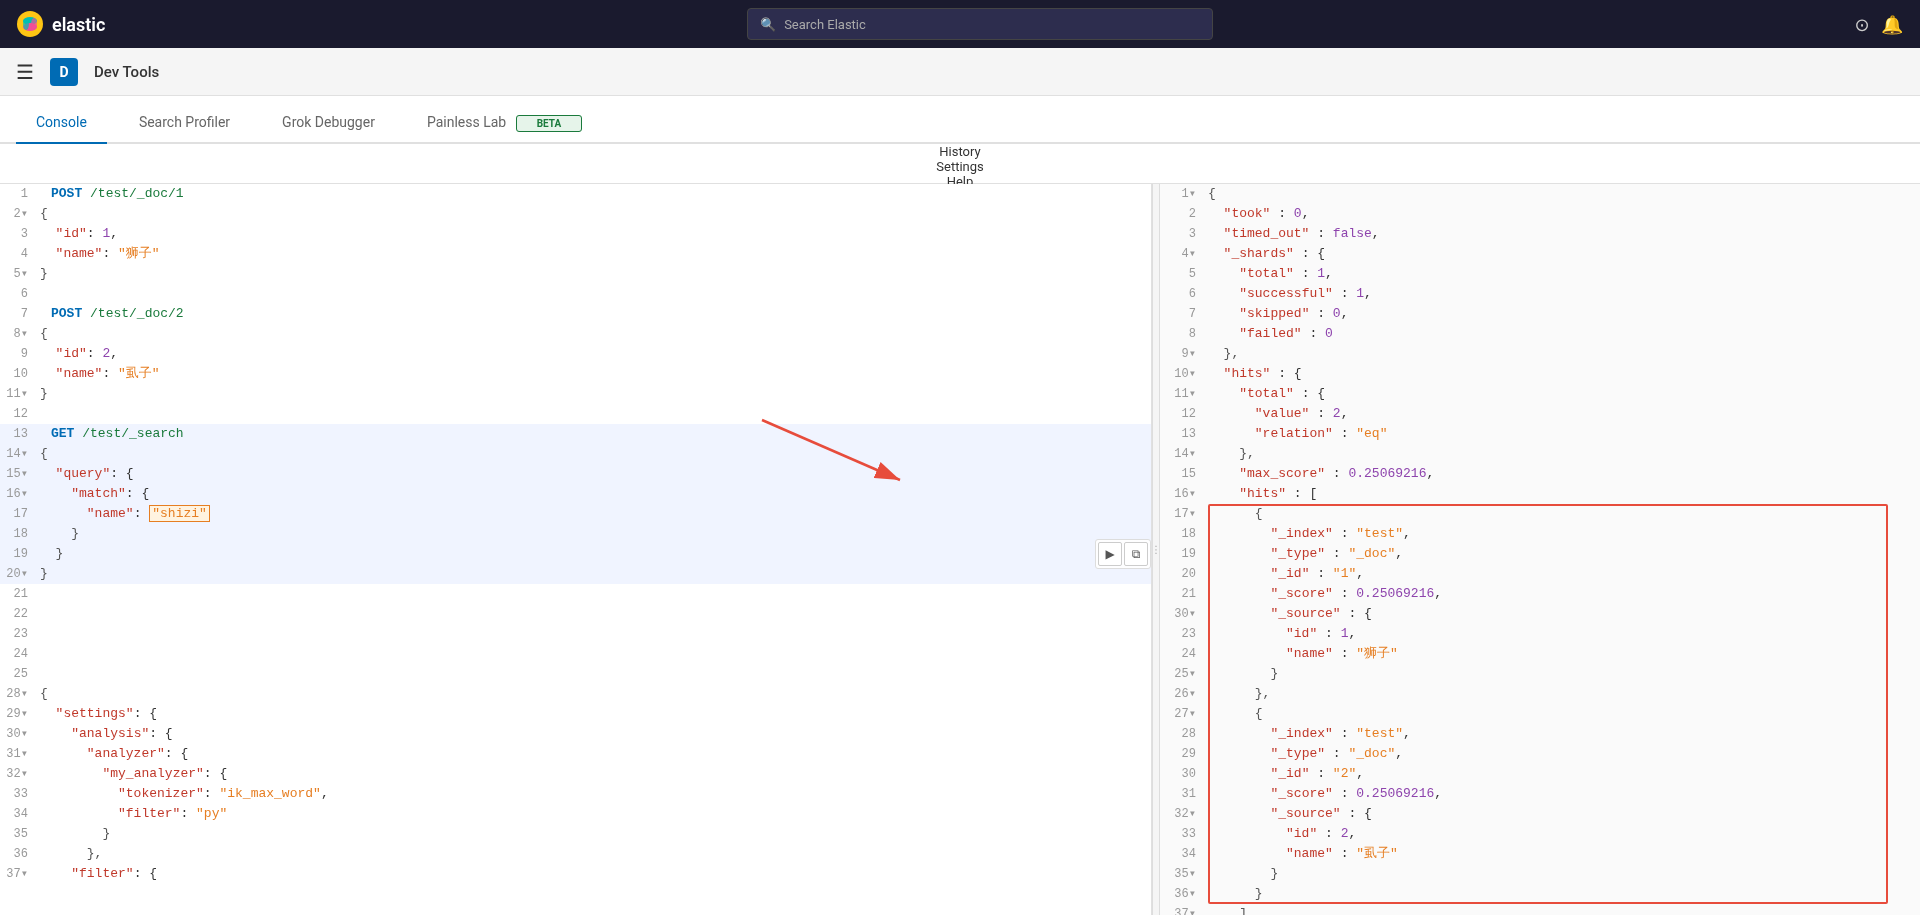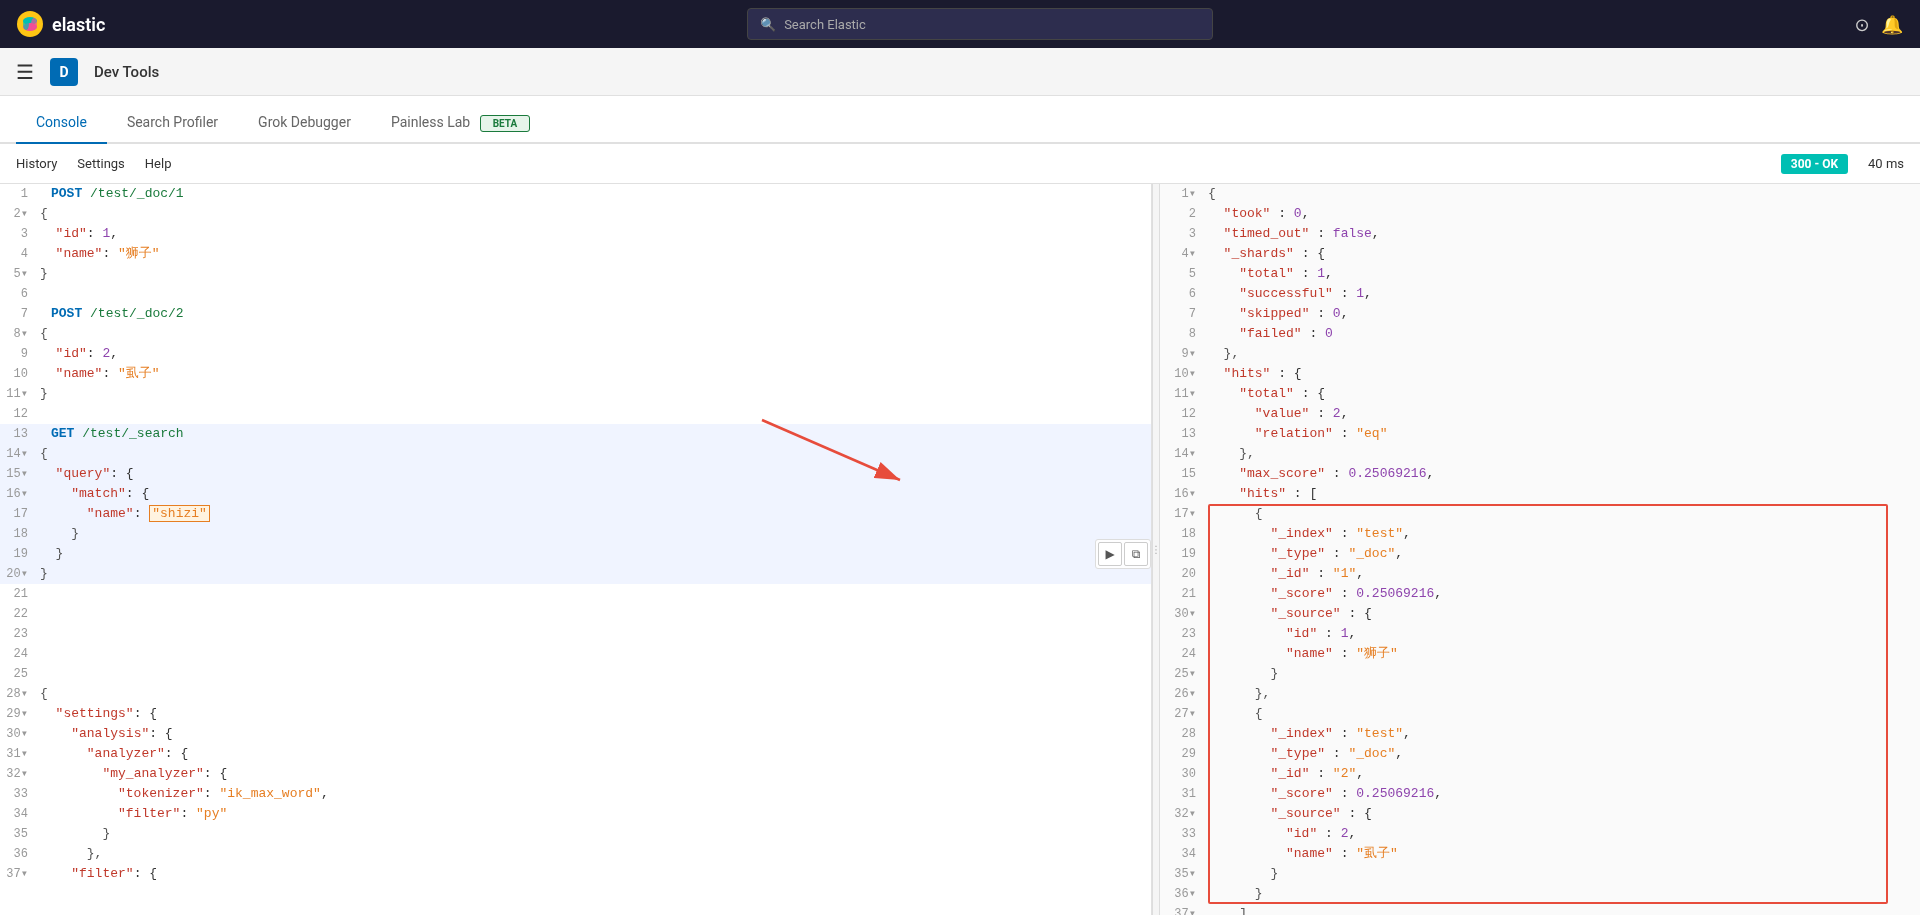--- a/index.html
+++ b/index.html
@@ -88,7 +88,7 @@
       align-items: flex-end;
       padding: 0 16px;
       border-bottom: 2px solid #e0e0e0;
-      gap: 0;
+      gap: 12px;
     }
     .tab {
       padding: 12px 20px;

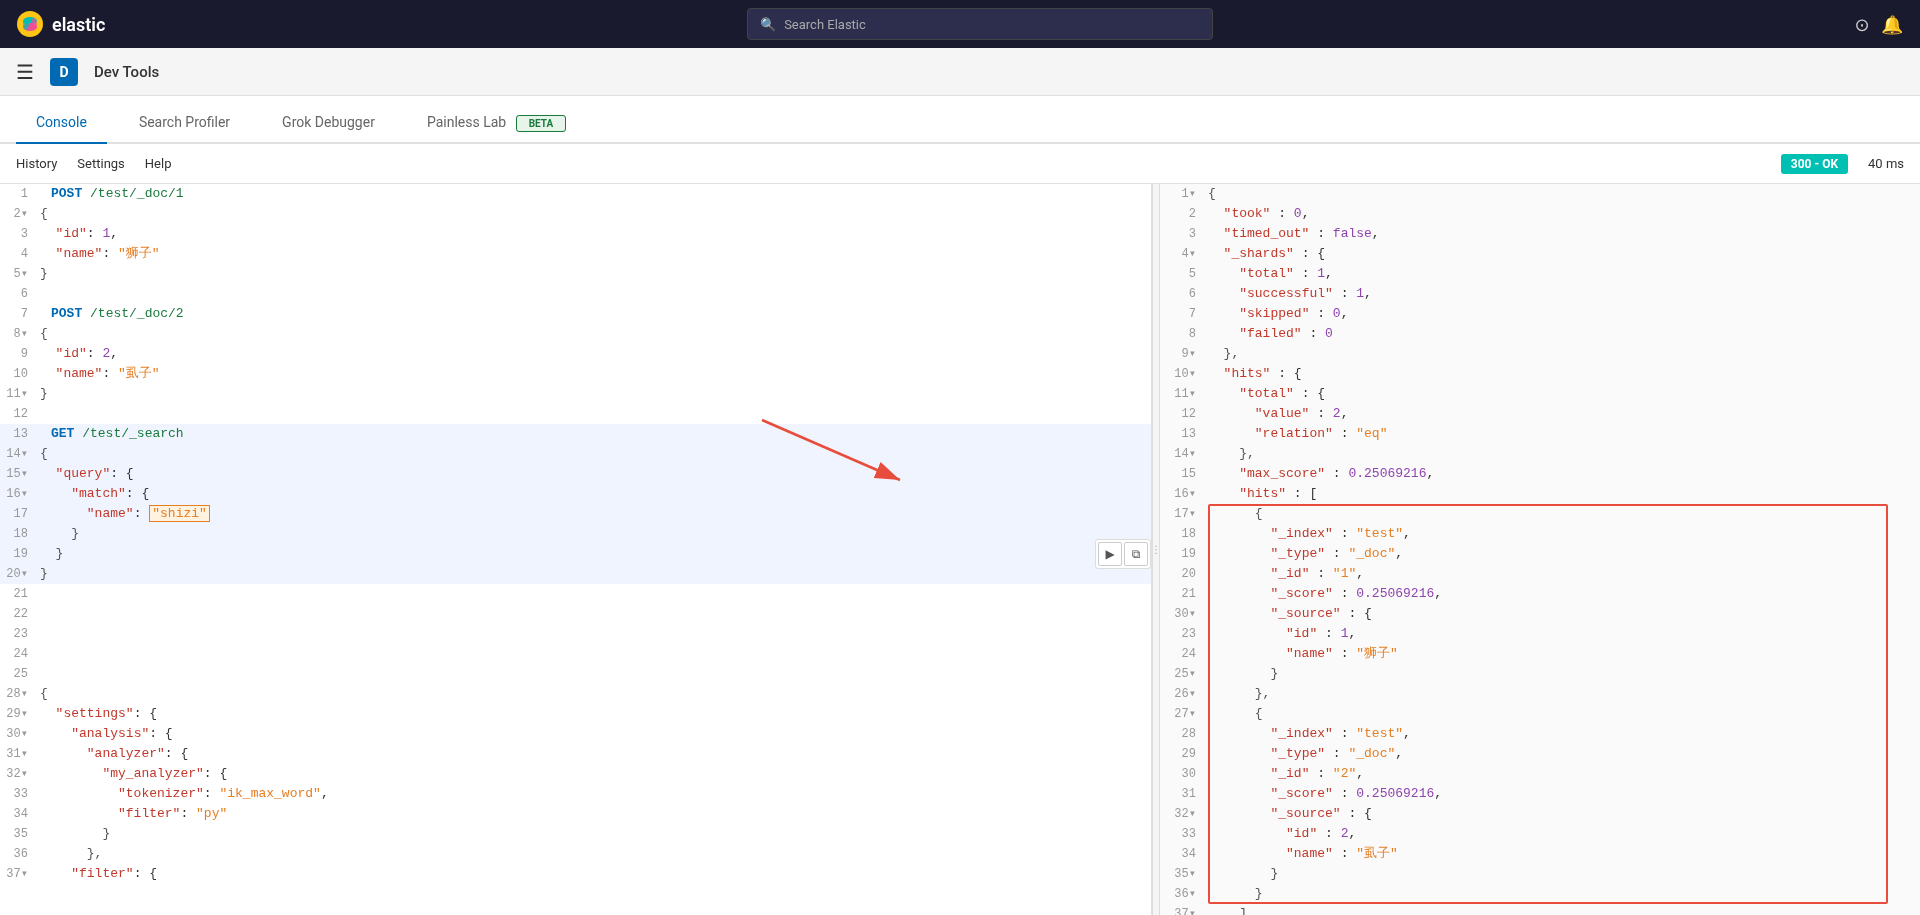--- a/index.html
+++ b/index.html
@@ -107,7 +107,7 @@
       color: #1a7a3c;
       font-size: 10px;
       font-weight: 700;
-      padding: 2px 12px;
+      padding: 2px 20px;
       border-radius: 3px;
       border: 1px solid #1a7a3c;
       margin-left: 6px;

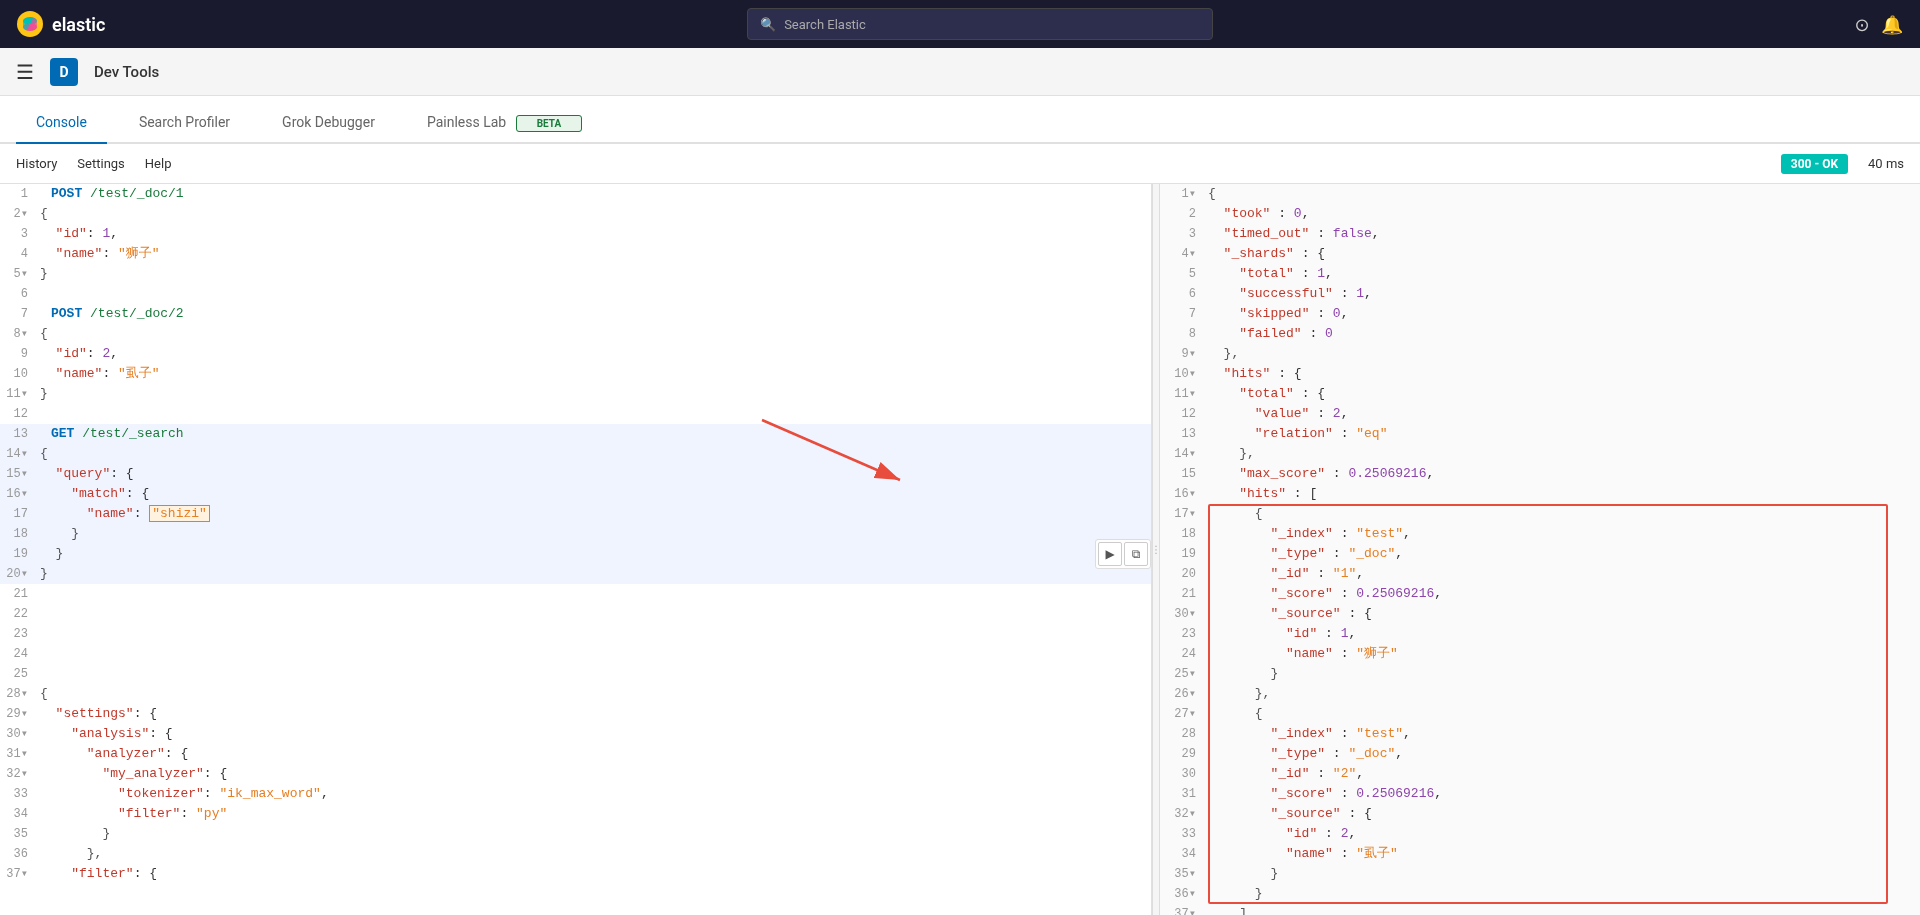--- a/index.html
+++ b/index.html
@@ -120,8 +120,8 @@
       display: flex;
       align-items: center;
       padding: 0 16px;
-      gap: 20px;
       border-bottom: 1px solid #e0e0e0;
+      flex-direction: column;
     }
     .toolbar-btn {
       font-size: 13px;

